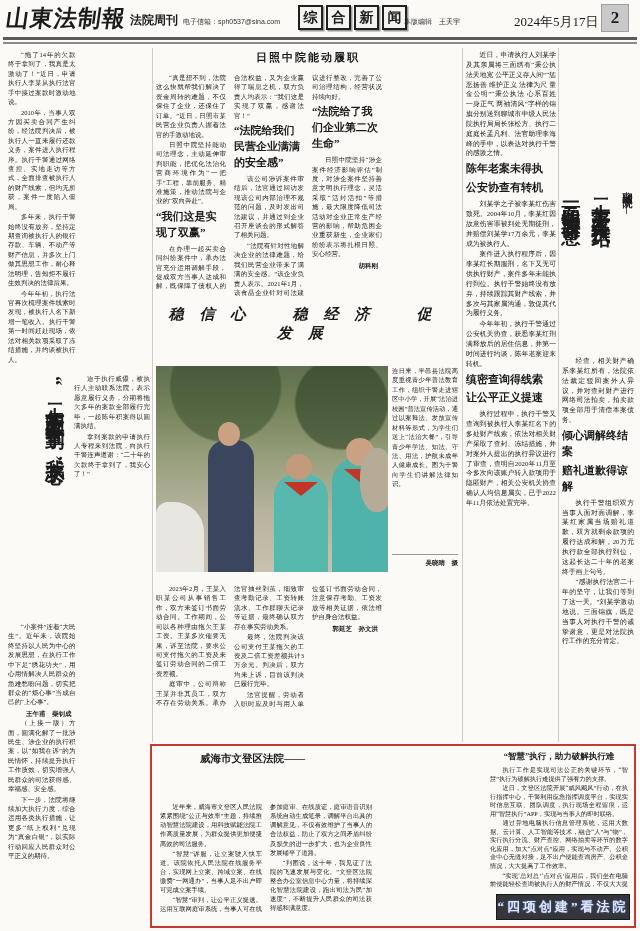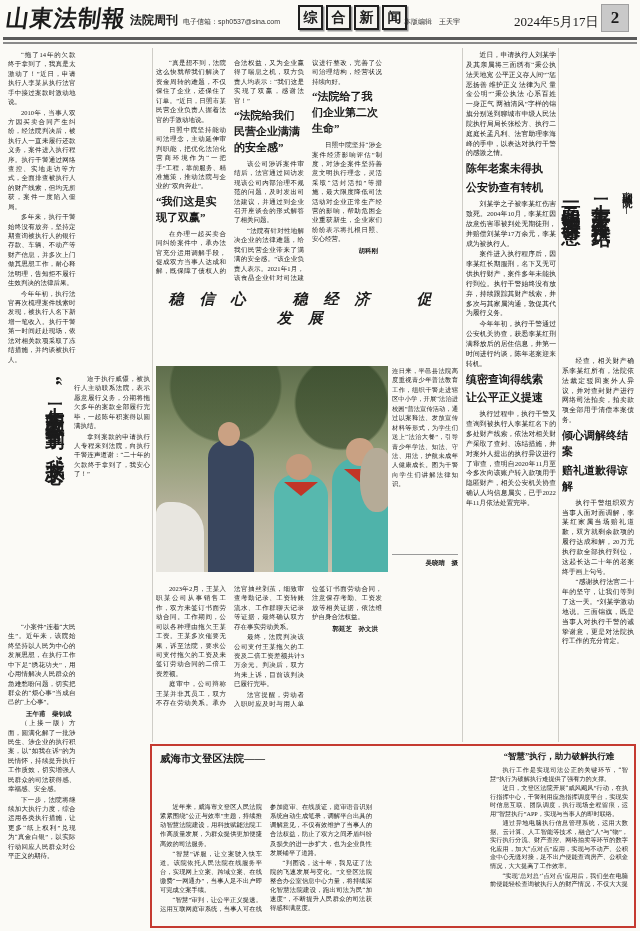--- a/index.html
+++ b/index.html
@@ -91,6 +91,7 @@
   </div>
 
   <div class="abs" style="left:156px;top:50px;width:304px;height:312px;">
+    <div class="kicker">日照中院能动履职</div>
     <div class="tiny cols4" style="margin-top:8px;height:226px;">
         <p class="para">“真是想不到，法院这么快就帮我们解决了资金周转的难题，不仅保住了企业，还保住了订单。”近日，日照市某民营企业负责人握着法官的手激动地说。</p>
         <p class="para">日照中院坚持能动司法理念，主动延伸审判职能，把优化法治化营商环境作为“一把手”工程，靠前服务、精准施策，推动法院与企业的“双向奔赴”。</p>

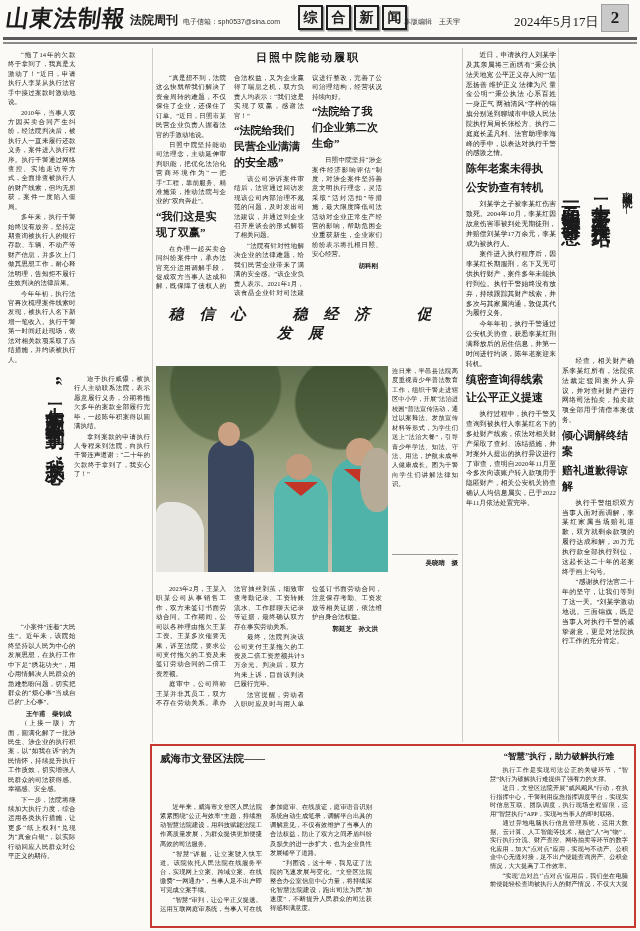--- a/index.html
+++ b/index.html
@@ -31,7 +31,7 @@
   .r-head{display:block;font-size:19px;font-weight:900;letter-spacing:4px;margin-left:4px;}
   .mid-head{font-weight:900;text-align:center;font-size:16.5px;letter-spacing:1px;}
   .redbox{border:2px solid #c53a31;background:#fbfaf6;}
-  .tech-kick{font-weight:bold;font-size:10.5px;}
+  .tech-kick{font-weight:bold;font-size:10.5px;margin-left:40px;}
   .tech-head{font-weight:900;text-align:center;font-size:20px;letter-spacing:2px;}
   .se-sub{font-weight:bold;text-align:center;font-size:8.5px;}
   .banner{display:flex;align-items:center;justify-content:center;background:#35363c;border:1px solid #17181c;

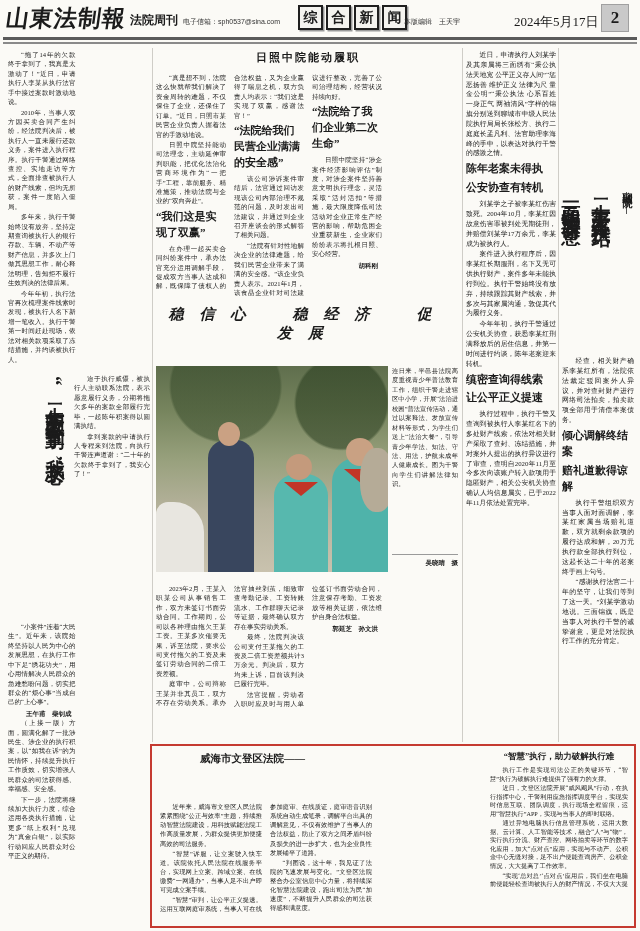--- a/index.html
+++ b/index.html
@@ -177,6 +177,7 @@
         <p class="para">通过异地电脑执行信息管理系统，运用大数据、云计算、人工智能等技术，融合“人”与“物”，实行执行分流、财产查控、网络拍卖等环节的数字化应用，加大“点对点”应用，实现与不动产、公积金中心无缝对接，足不出户便能查询房产、公积金情况，大大提高了工作效率。</p>
         <p class="para">“实现‘总对总’‘点对点’应用后，我们坐在电脑前便能轻松查询被执行人的财产情况，不仅大大提高了办案效率，也进一步节约了司法资源。”文登区法院执行局法官助理说。</p>
       </div>
+    <div class="abs banner" style="left:344px;top:148px;width:132px;height:24px;">“四项创建”看法院</div>
   </div>
 
 </div>

